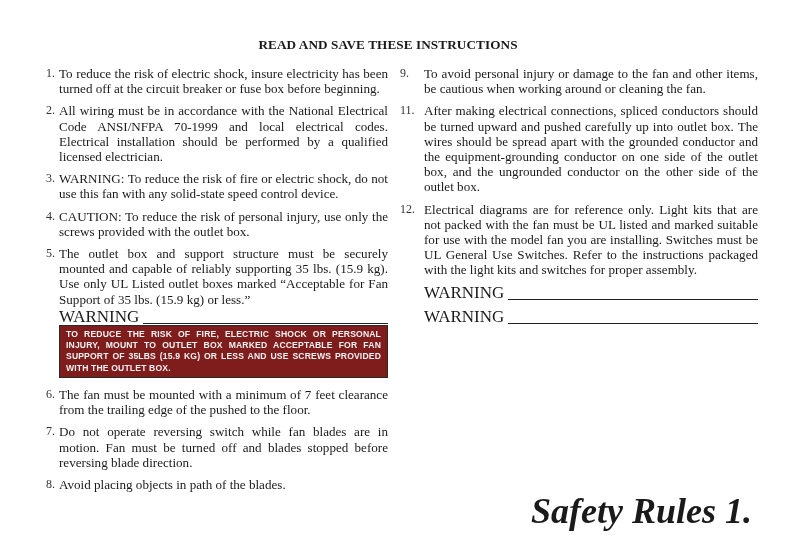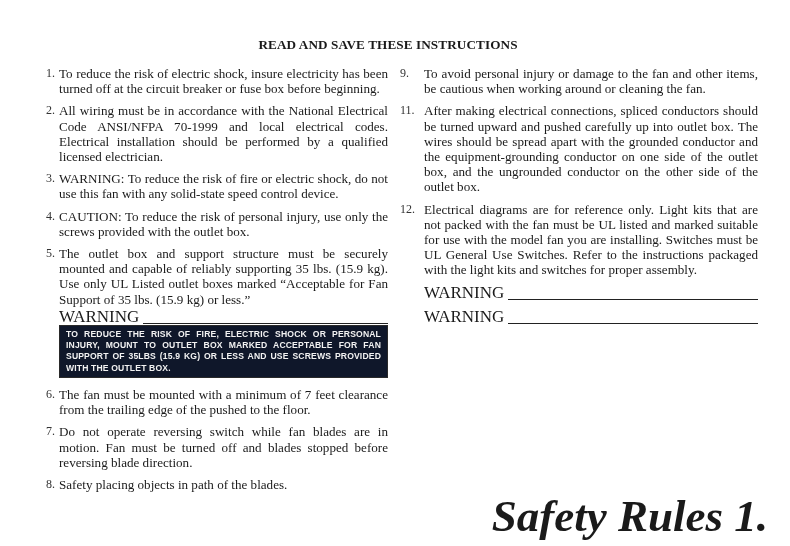--- a/index.html
+++ b/index.html
@@ -23,7 +23,7 @@
   .warn-head { display:flex; align-items:flex-end; font-size:17px; line-height:15px; }
   .warn-head .rule { flex:1; height:1px; background:#222; margin-left:4px; margin-top:1px; }
   .warn-box {
-    background:#0f172a; border:1.5px solid #2a2a2a; color:#f2f2f2;
+    background:#7f1d1d; border:1.5px solid #2a2a2a; color:#f2f2f2;
     font-family:"Liberation Sans", "DejaVu Sans", sans-serif; font-weight:bold;
     font-size:8.6px; line-height:11.3px; padding:3px 6px 3px 6px; text-align:justify;
     letter-spacing:0.15px; margin-top:1px;

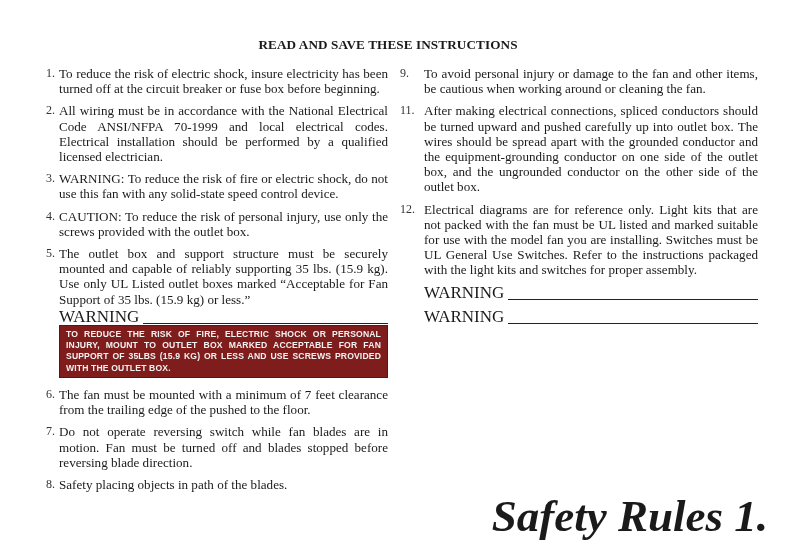--- a/index.html
+++ b/index.html
@@ -77,7 +77,7 @@
   </div>
   <div class="item">
     <span class="num">8.</span>
-    <span>Safety placing objects in path of the blades.</span>
+    <span>Avoid placing objects in path of the blades.</span>
   </div>
 </div>
 

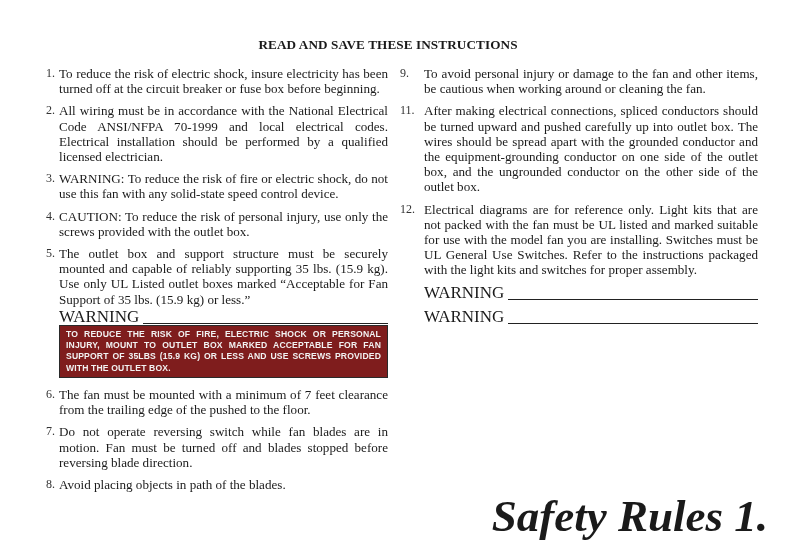--- a/index.html
+++ b/index.html
@@ -29,9 +29,9 @@
     letter-spacing:0.15px; margin-top:1px;
   }
   .footer {
-    position:absolute; right:22px; top:490px;
+    position:absolute; right:38px; top:490px;
     font-family:"Liberation Serif", "DejaVu Serif", serif; font-style:italic; font-weight:bold;
-    font-size:45px;
+    font-size:36px;
   }
 </style>
 </head>

